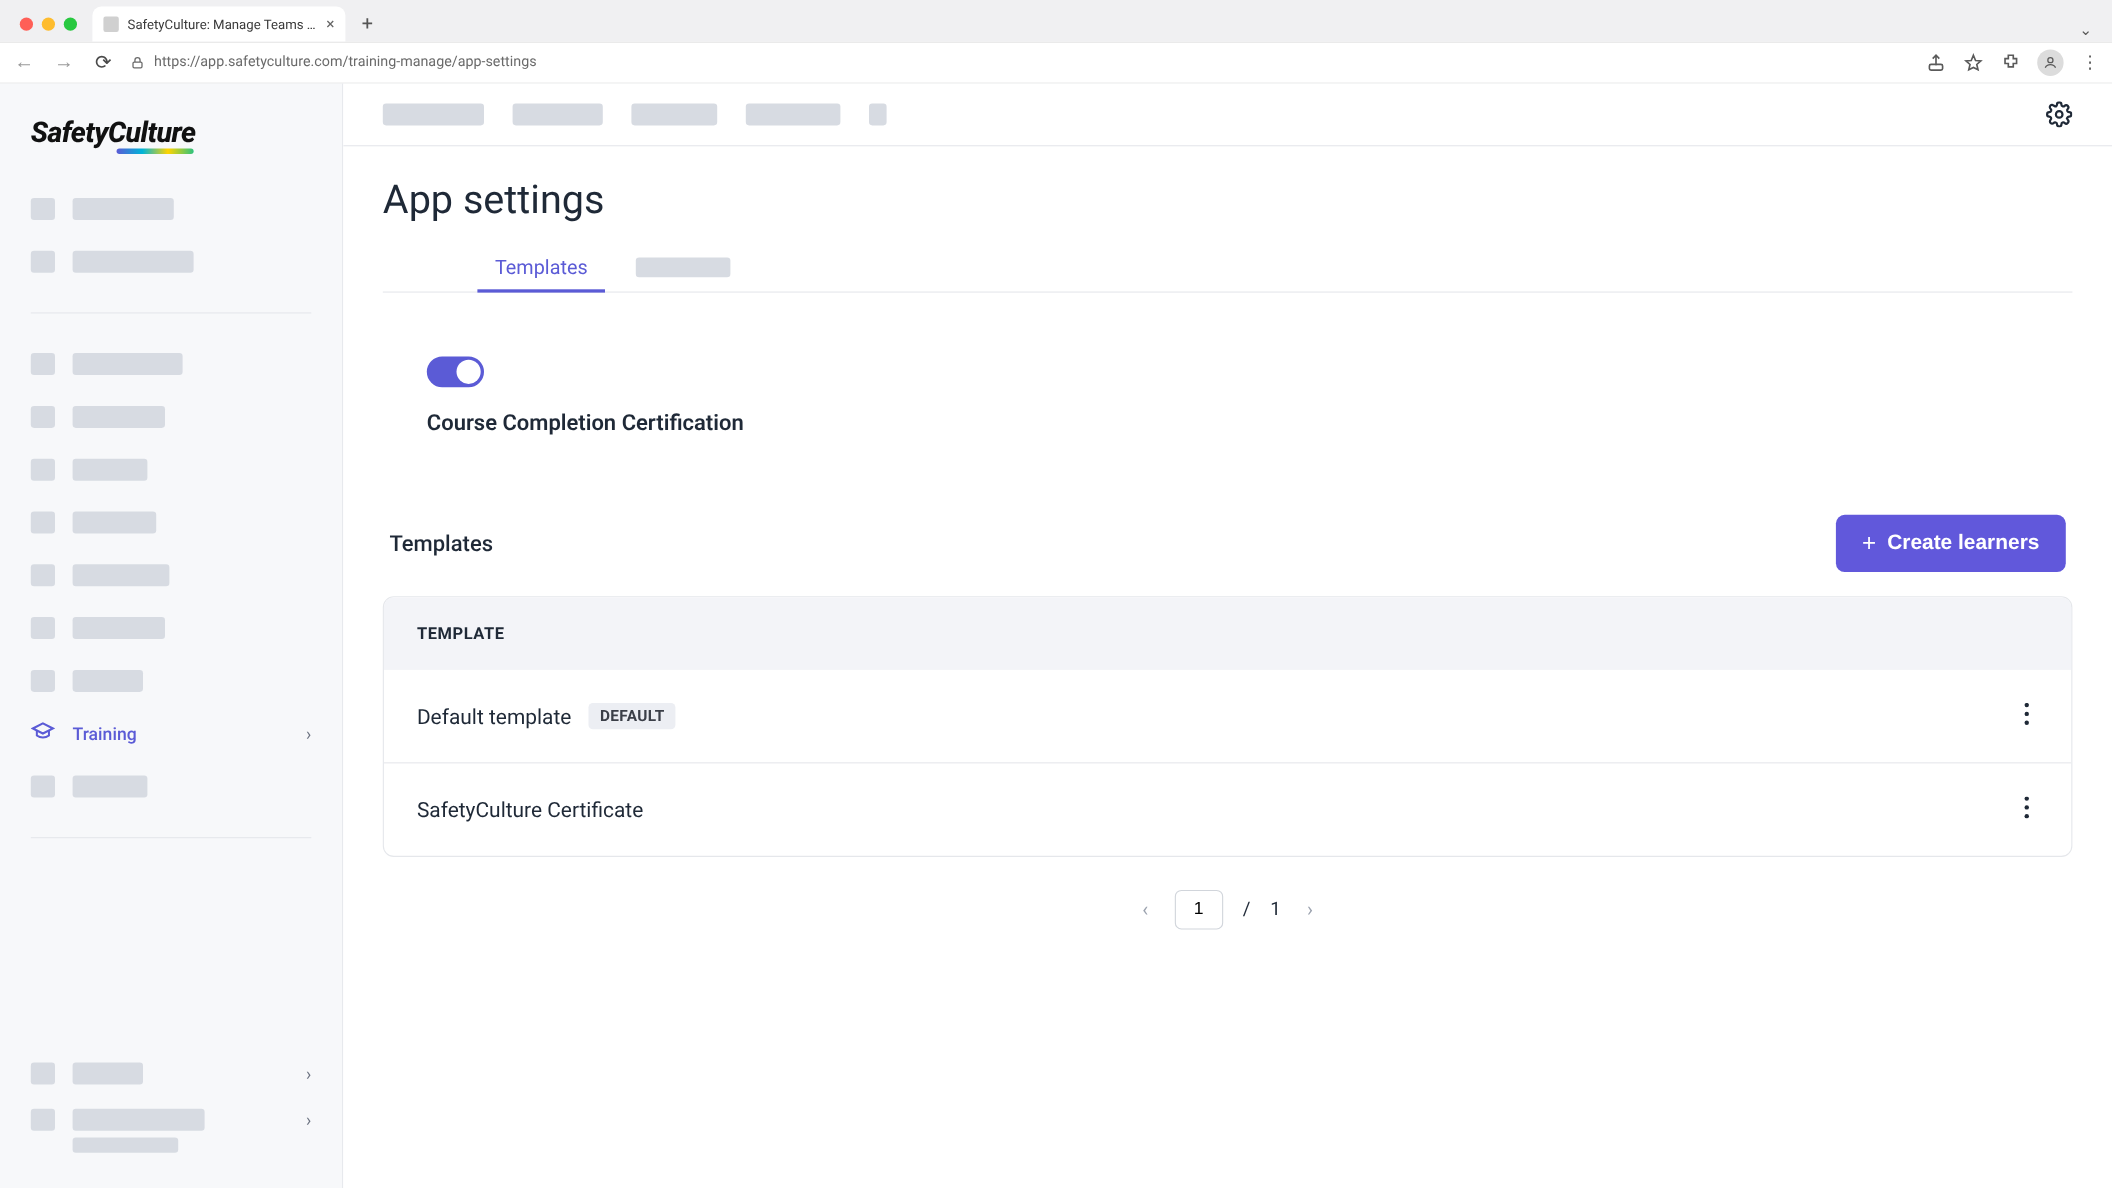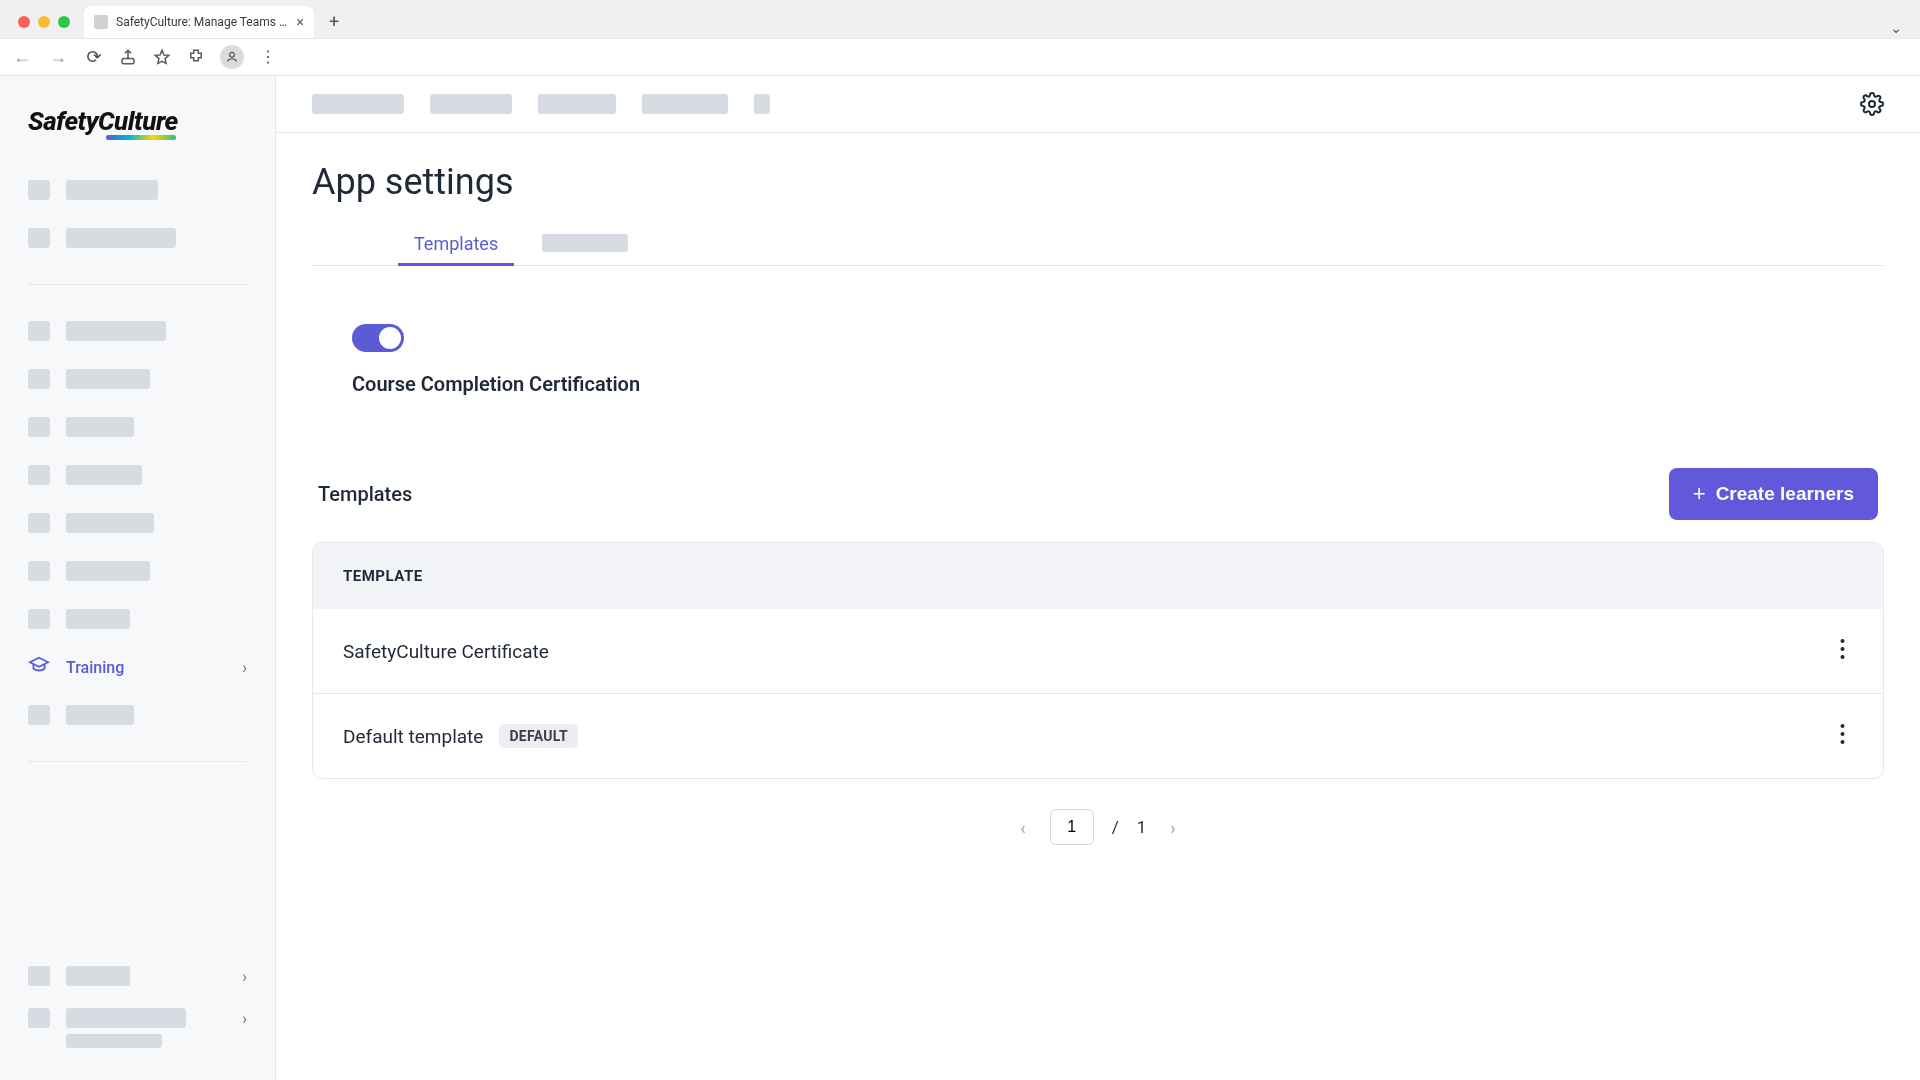--- a/index.html
+++ b/index.html
@@ -131,6 +131,15 @@
     <div class="nav-btn">←</div>
     <div class="nav-btn">→</div>
     <div class="nav-btn enabled">⟳</div>
+    <div class="url-field">
+      <span class="lock-icon">
+        <svg viewBox="0 0 24 24">
+            <rect x="5" y="11" width="14" height="9" rx="2"></rect>
+            <path d="M8 11V8a4 4 0 0 1 8 0v3"></path>
+          </svg>
+      </span>
+      <span>https://app.safetyculture.com/training-manage/app-settings</span>
+    </div>
     <div class="chrome-actions">
       <div class="chrome-action">
           <svg viewBox="0 0 24 24">

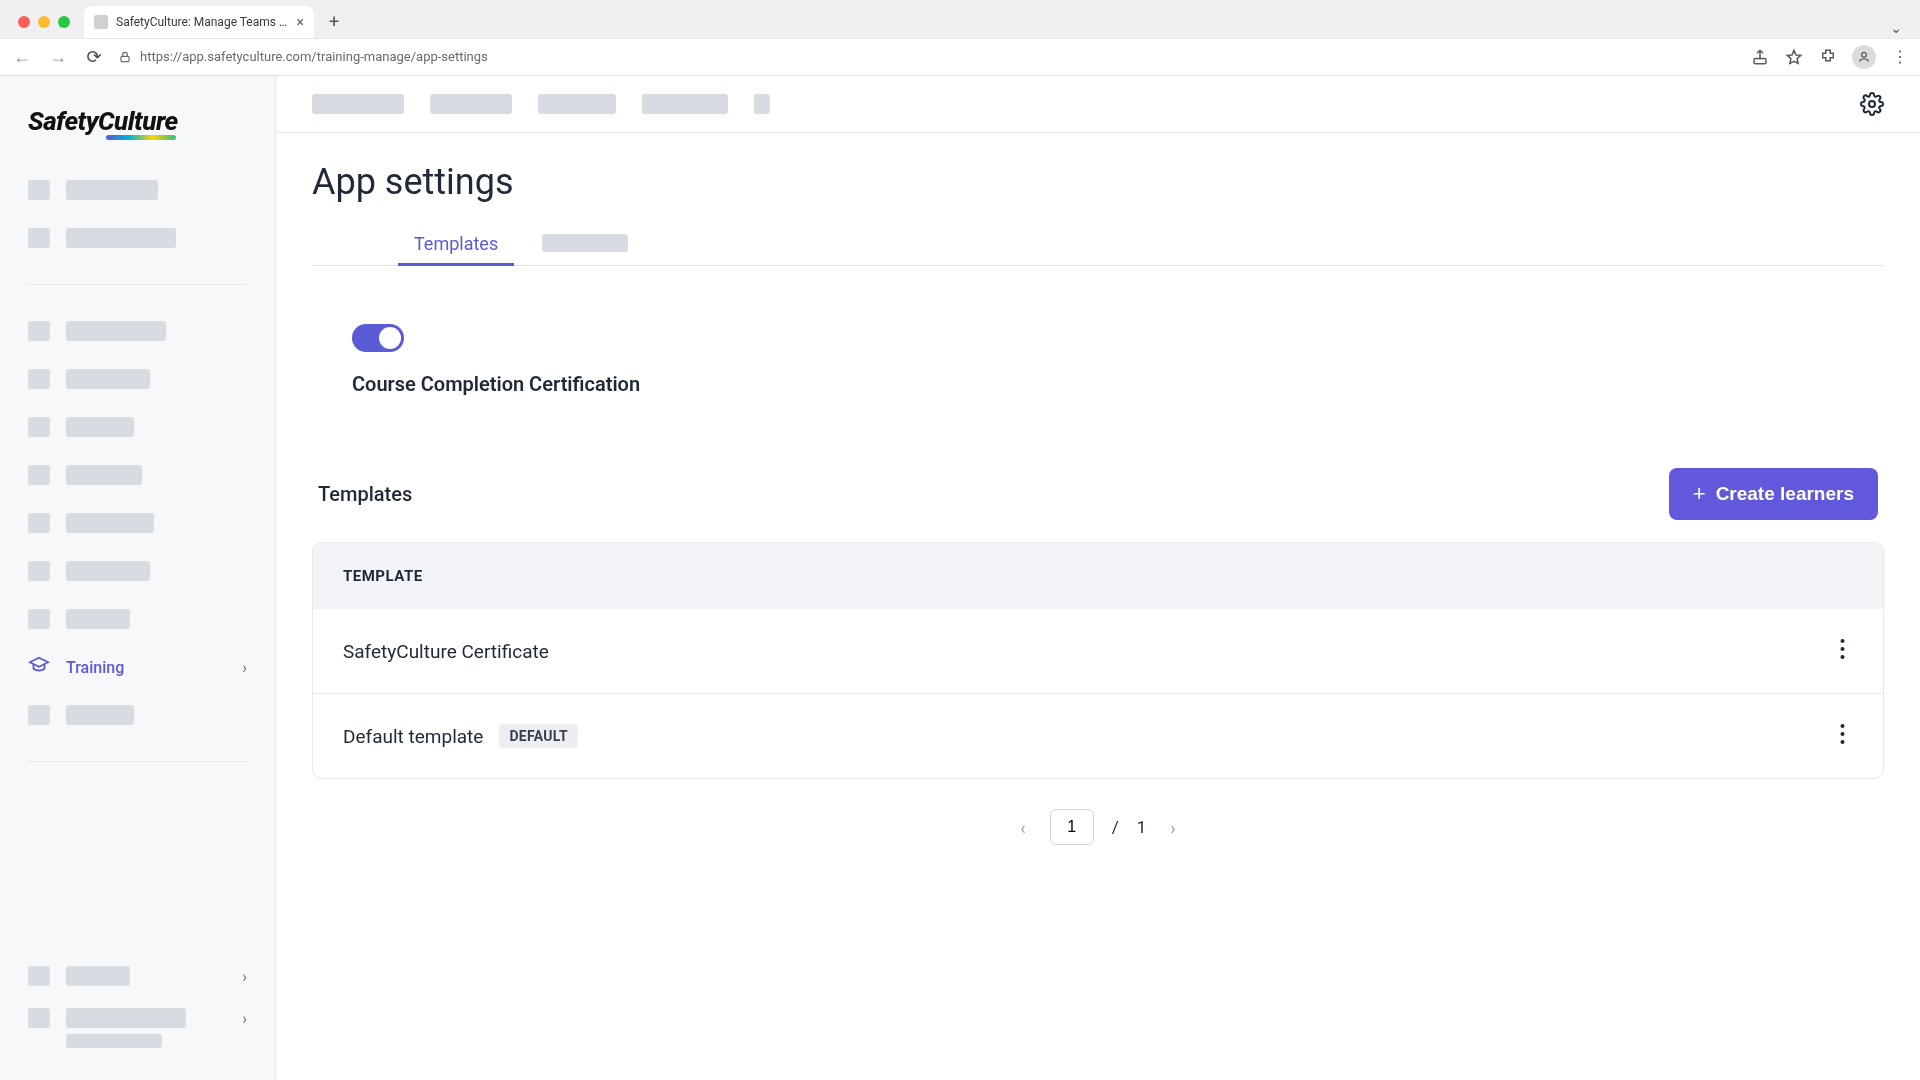--- a/index.html
+++ b/index.html
@@ -35,7 +35,7 @@
   
   .app { display: flex; height: calc(1080px - 76px); background: #f8f9fb; }
 
-  .sidebar { width: 276px; background: #f7f8fa; border-right: 1px solid #e5e7eb; display: flex; flex-direction: column; padding-top: 22px; }
+  .sidebar { width: 312px; background: #f7f8fa; border-right: 1px solid #e5e7eb; display: flex; flex-direction: column; padding-top: 22px; }
   .logo { padding: 8px 28px 30px; }
   .logo-svg { font-weight: 800; font-style: italic; font-size: 26px; letter-spacing: -0.5px; color: #111; display: inline-block; position: relative; }
   .logo-svg .underline { position: absolute; left: 78px; right: 2px; bottom: -4px; height: 5px; border-radius: 3px; background: linear-gradient(90deg,#5b5bd6,#00b4d8,#ffd400,#2ec27e); }

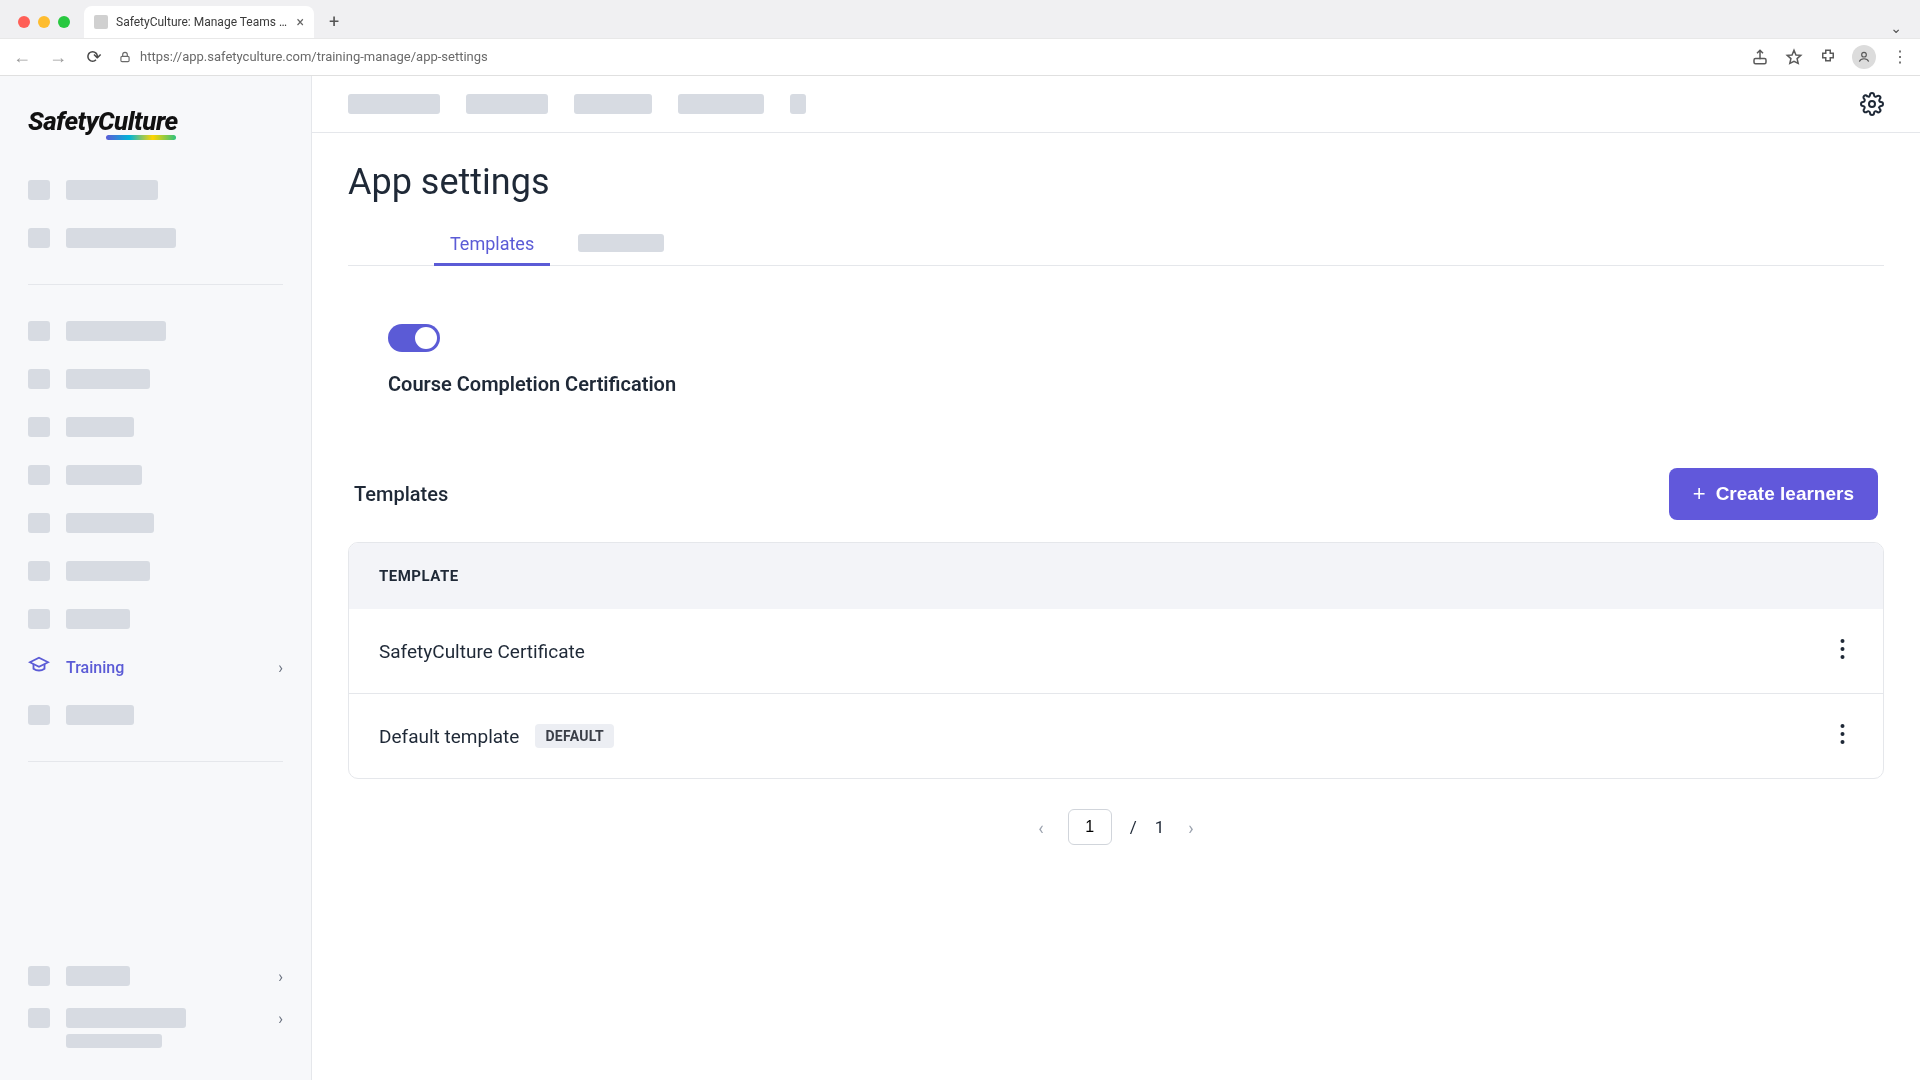--- a/index.html
+++ b/index.html
@@ -301,14 +301,6 @@
         <div class="tpl-head">TEMPLATE</div>
         <div id="tpl-rows">
             <div class="tpl-row">
-              <span class="tpl-name">SafetyCulture Certificate</span>
-              <span class="row-menu"><svg viewBox="0 0 4 20">
-                  <circle cx="2" cy="2" r="2"></circle>
-                  <circle cx="2" cy="10" r="2"></circle>
-                  <circle cx="2" cy="18" r="2"></circle>
-                </svg></span>
-            </div>
-            <div class="tpl-row">
               <span class="tpl-name">Default template</span>
               <span class="badge">DEFAULT</span>
               <span class="row-menu"><svg viewBox="0 0 4 20">
@@ -317,6 +309,14 @@
                   <circle cx="2" cy="18" r="2"></circle>
                 </svg></span>
             </div>
+            <div class="tpl-row">
+              <span class="tpl-name">SafetyCulture Certificate</span>
+              <span class="row-menu"><svg viewBox="0 0 4 20">
+                  <circle cx="2" cy="2" r="2"></circle>
+                  <circle cx="2" cy="10" r="2"></circle>
+                  <circle cx="2" cy="18" r="2"></circle>
+                </svg></span>
+            </div>
           </div>
       </div>
 

